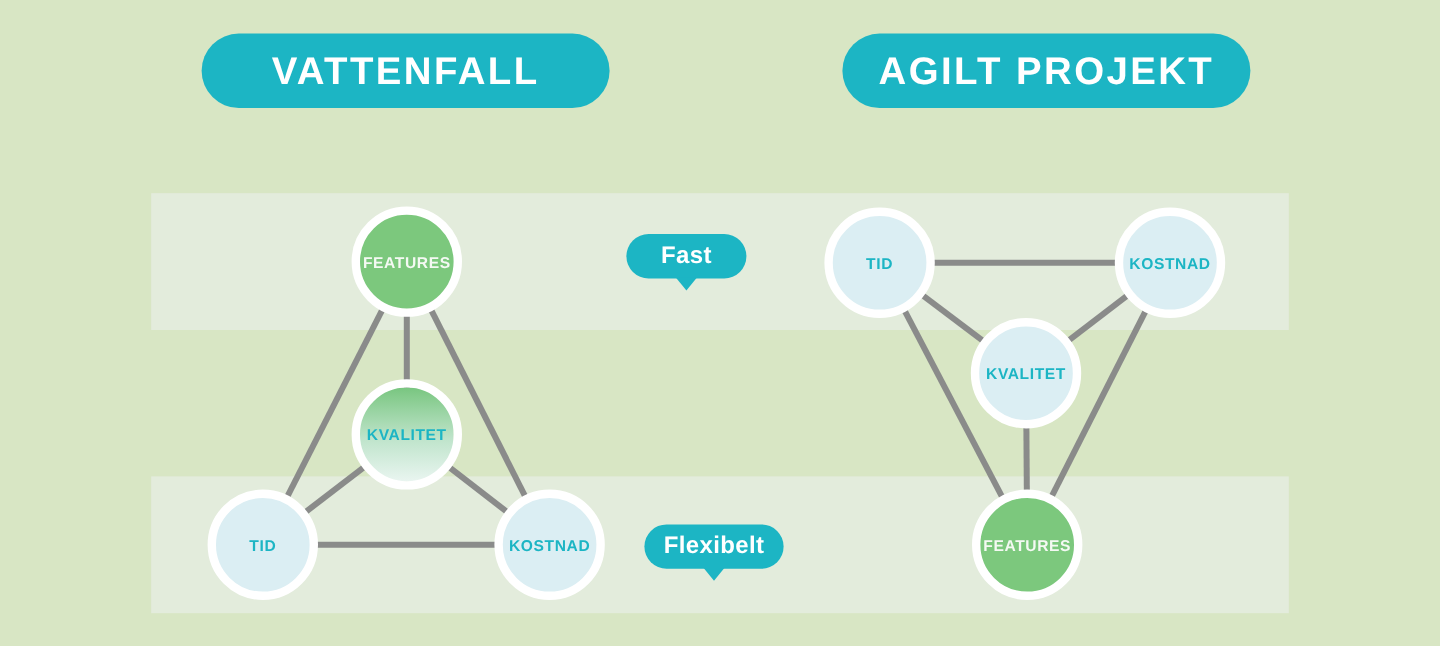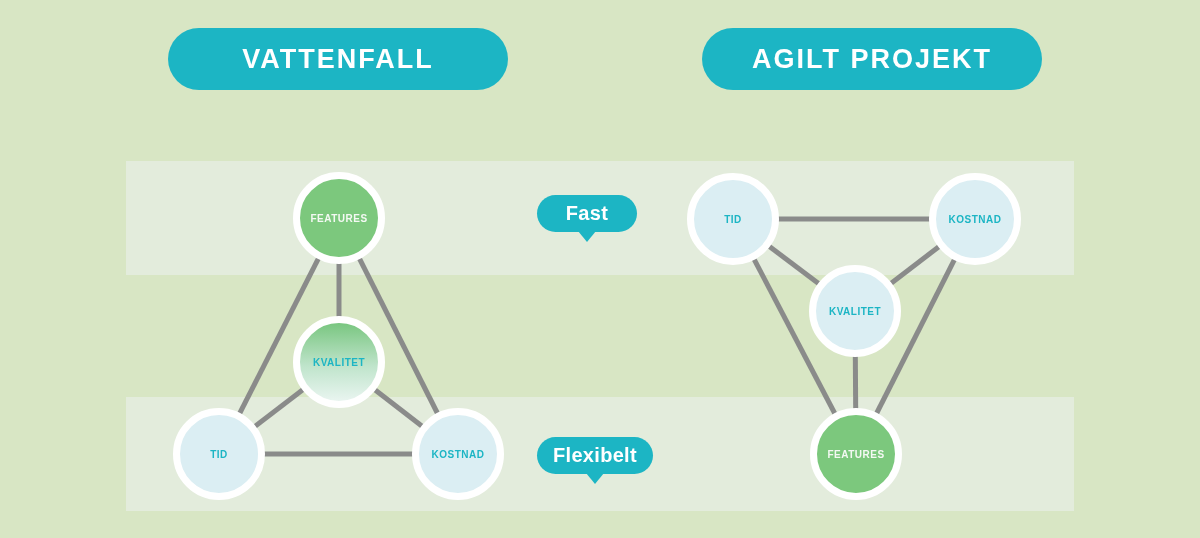--- a/index.html
+++ b/index.html
@@ -33,7 +33,7 @@
     background:var(--teal,#1cb5c4);
     border-radius:31px;
     display:flex;align-items:center;justify-content:center;
-    color:#ffffff;font-weight:bold;font-size:27px;letter-spacing:2px;
+    color:#ffffff;font-weight:bold;font-size:32px;letter-spacing:2px;
     z-index:3;
   }
   .pill-left{left:168px;}

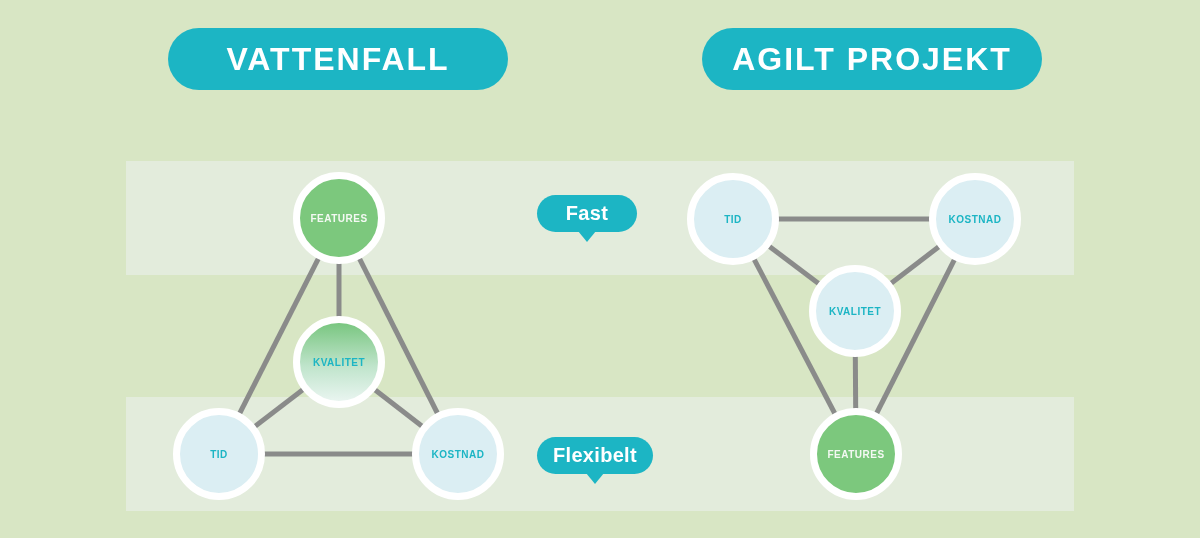--- a/index.html
+++ b/index.html
@@ -45,7 +45,7 @@
     border-radius:50%;
     display:flex;align-items:center;justify-content:center;
     text-align:center;
-    font-weight:bold;font-size:10px;letter-spacing:0.5px;
+    font-weight:bold;font-size:13px;letter-spacing:0.5px;
     z-index:2;
   }
   .node-green{background:var(--green,#7cc87d);color:#f4f9f3;}

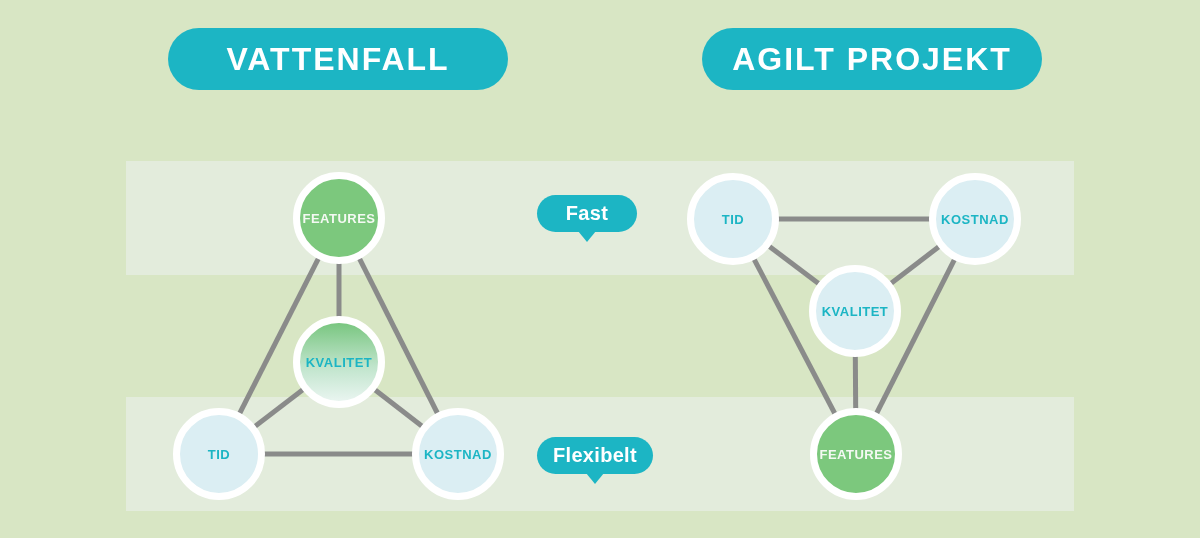--- a/index.html
+++ b/index.html
@@ -70,7 +70,7 @@
     border-right:9px solid transparent;
     border-top:11px solid var(--teal,#1cb5c4);
   }
-  .bubble-fast{left:537px;top:195px;width:100px;}
+  .bubble-fast{left:522px;top:195px;width:100px;}
   .bubble-flex{left:537px;top:406px;width:116px;margin-top:31px;}
 </style>
 </head>

